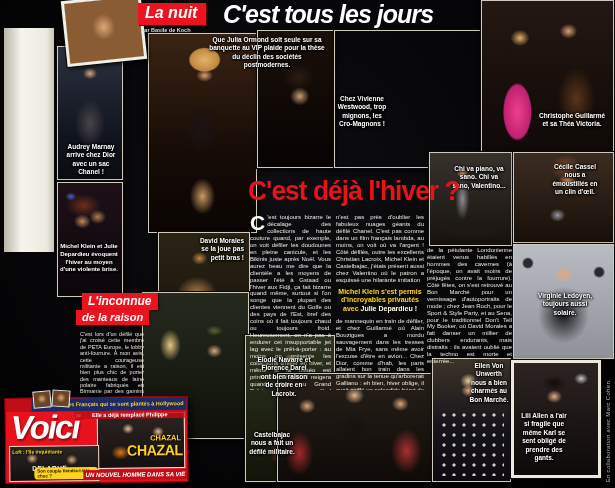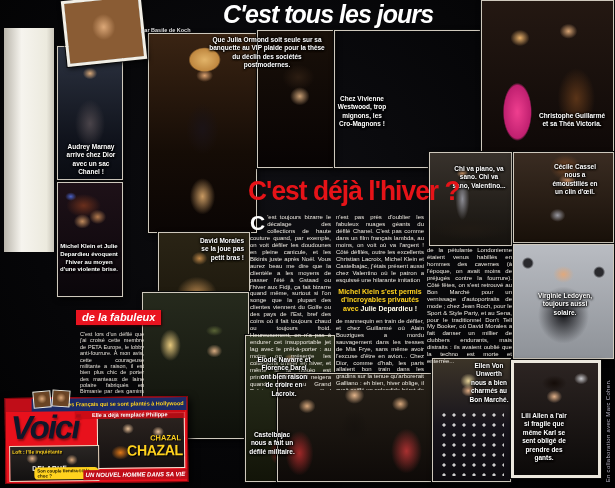--- a/index.html
+++ b/index.html
@@ -157,6 +157,7 @@
   <div id="pageedge"></div>
 
   <div class="photo phFace" style="left:64px;top:-3px;width:74px;height:60px;z-index:7;transform:rotate(-6deg);border:3px solid #f2efe6;"></div>
+  <div id="lanuit">La nuit</div>
   <div id="byline">par Basile de Koch</div>
   <div id="maintitle">C'est tous les jours</div>
 

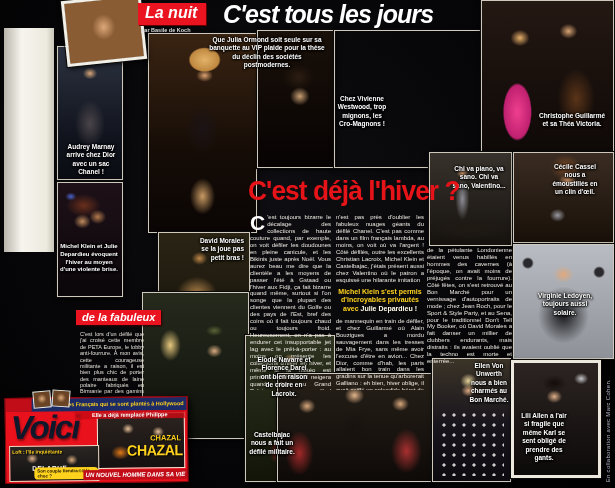--- a/index.html
+++ b/index.html
@@ -206,6 +206,7 @@
   <div class="cap" style="left:196px;top:237px;width:48px;text-align:right;">David Morales se la joue pas petit bras !</div>
 
   <div class="photo phInconnue" style="left:142px;top:292px;width:105px;height:145px;"></div>
+  <div class="redtag" style="left:82px;top:293px;font-size:12px;">L'inconnue</div>
   <div class="redtag" style="left:76px;top:310px;font-size:11px;">de la fabuleux</div>
   <div class="bodytxt" style="left:80px;top:331px;width:64px;height:64px;font-size:5.5px;color:#e4e0d8;">C'est lors d'un défilé que j'ai croisé cette membre de PETA Europe, le lobby anti-fourrure. À mon avis, cette courageuse militante a raison, il est bien plus chic de porter des manteaux de laine polaire fabriqués en Birmanie par des gamins de 6 ans !</div>
 

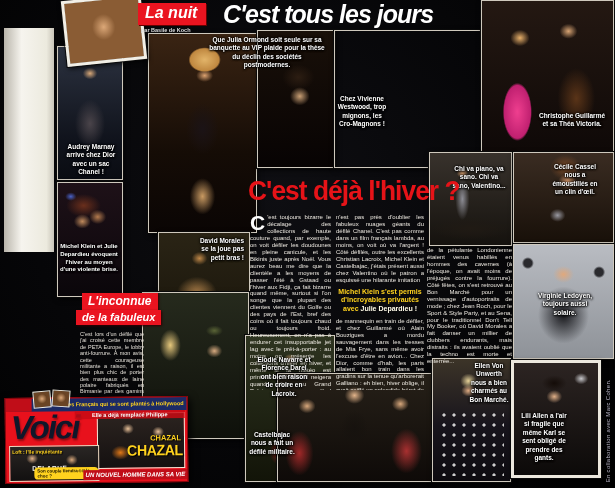--- a/index.html
+++ b/index.html
@@ -207,7 +207,7 @@
 
   <div class="photo phInconnue" style="left:142px;top:292px;width:105px;height:145px;"></div>
   <div class="redtag" style="left:82px;top:293px;font-size:12px;">L'inconnue</div>
-  <div class="redtag" style="left:76px;top:310px;font-size:11px;">de la fabuleux</div>
+  <div class="redtag" style="left:76px;top:310px;font-size:11px;">de la raison</div>
   <div class="bodytxt" style="left:80px;top:331px;width:64px;height:64px;font-size:5.5px;color:#e4e0d8;">C'est lors d'un défilé que j'ai croisé cette membre de PETA Europe, le lobby anti-fourrure. À mon avis, cette courageuse militante a raison, il est bien plus chic de porter des manteaux de laine polaire fabriqués en Birmanie par des gamins de 6 ans !</div>
 
   <div class="photo phMilitary" style="left:245px;top:335px;width:88px;height:145px;"></div>

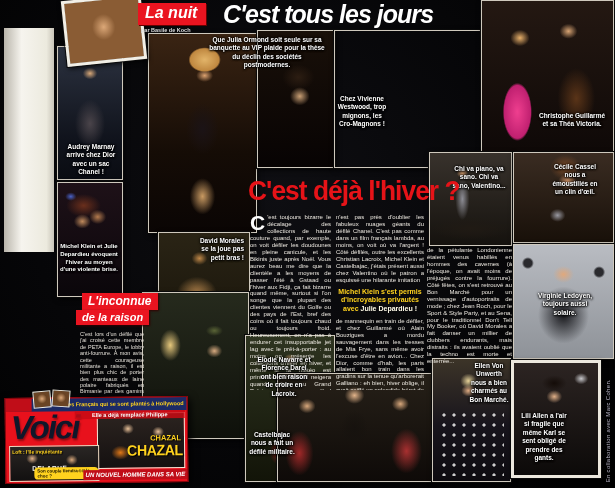--- a/index.html
+++ b/index.html
@@ -122,7 +122,7 @@
   #voici .strip{position:absolute;left:0;top:0;width:100%;height:13px;background:#1c2a66;}
   #voici .strip .yellow{position:absolute;right:3px;top:3px;color:#ffd21e;font-weight:bold;font-size:5.5px;}
   #voici .strip .corner{position:absolute;left:0;top:0;width:26px;height:13px;background:#c00d18;}
-  #voici .logo{position:absolute;left:5px;top:10px;color:#0f172a;font-style:italic;font-weight:800;
+  #voici .logo{position:absolute;left:5px;top:10px;color:#ffffff;font-style:italic;font-weight:800;
                font-size:33px;letter-spacing:-2px;text-shadow:1px 2px 2px rgba(0,0,0,.4);}
   #voici .coverphoto{position:absolute;right:2px;top:15px;width:86px;height:54px;border:1px solid #f0e8d8;}
   #voici .replaced{position:absolute;right:2px;top:13px;width:110px;color:#fff;font-weight:bold;

